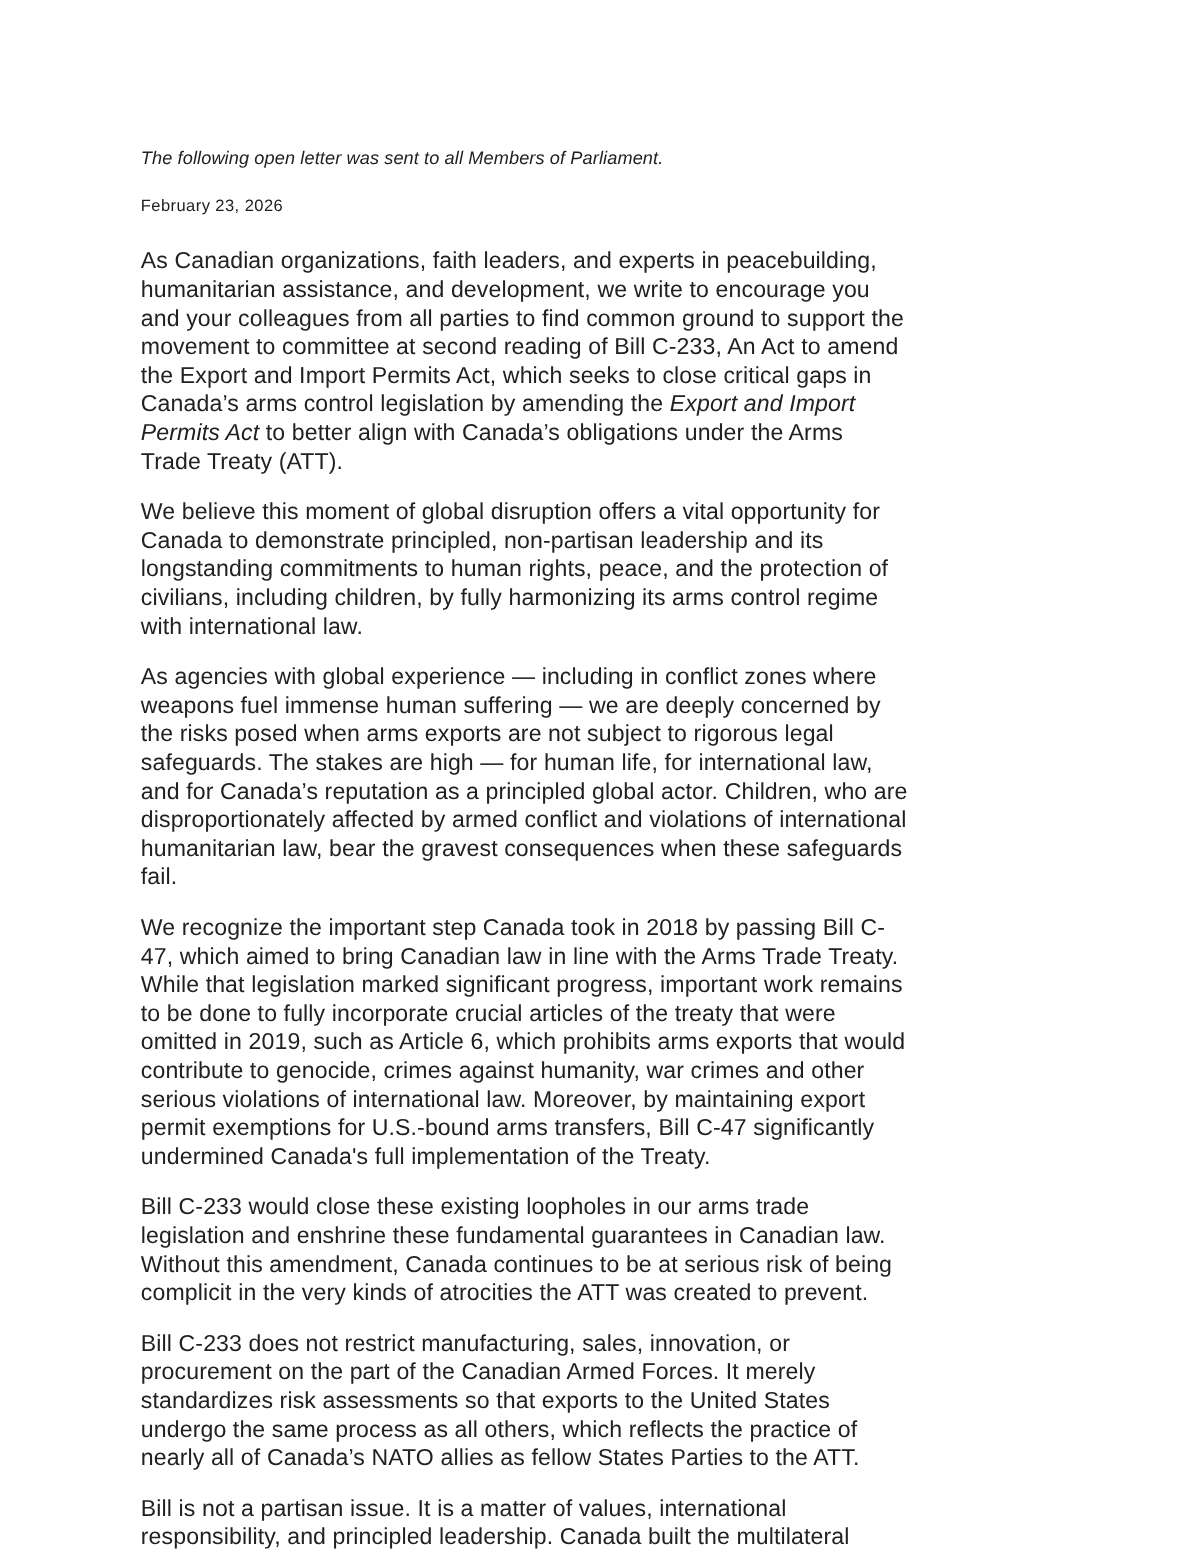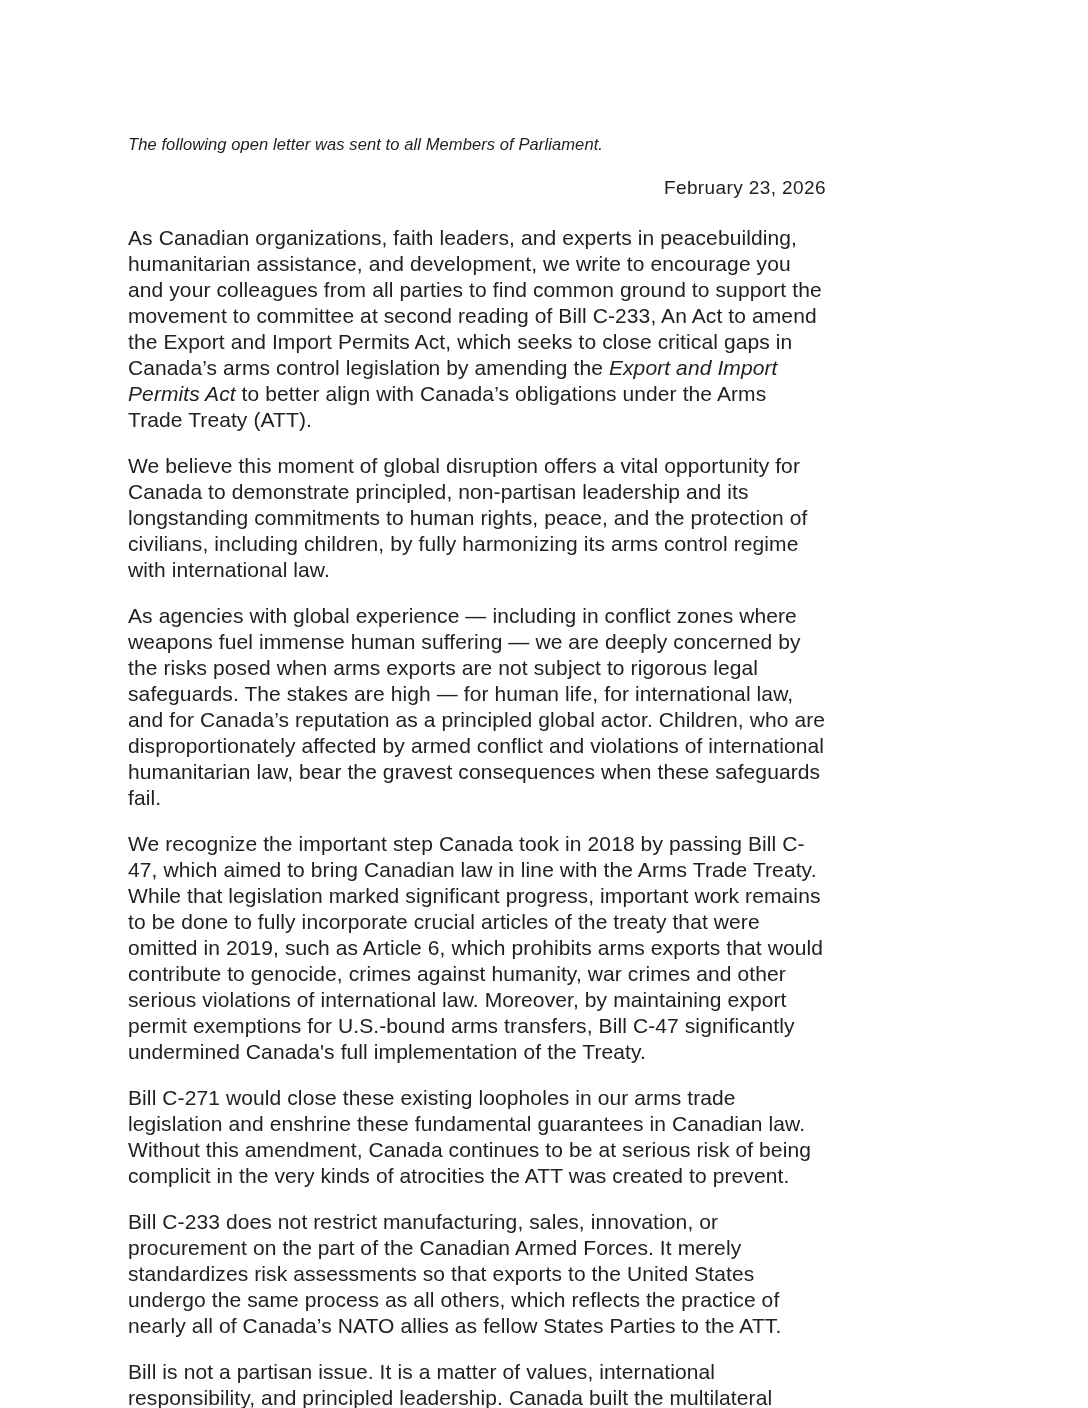--- a/index.html
+++ b/index.html
@@ -34,8 +34,7 @@
   }
   .date {
     margin: 0 0 24px 0;
-    text-align: right;
-    font-size: 19px;
+    font-size: 15px;
     line-height: 26px;
     letter-spacing: 0.4px;
   }

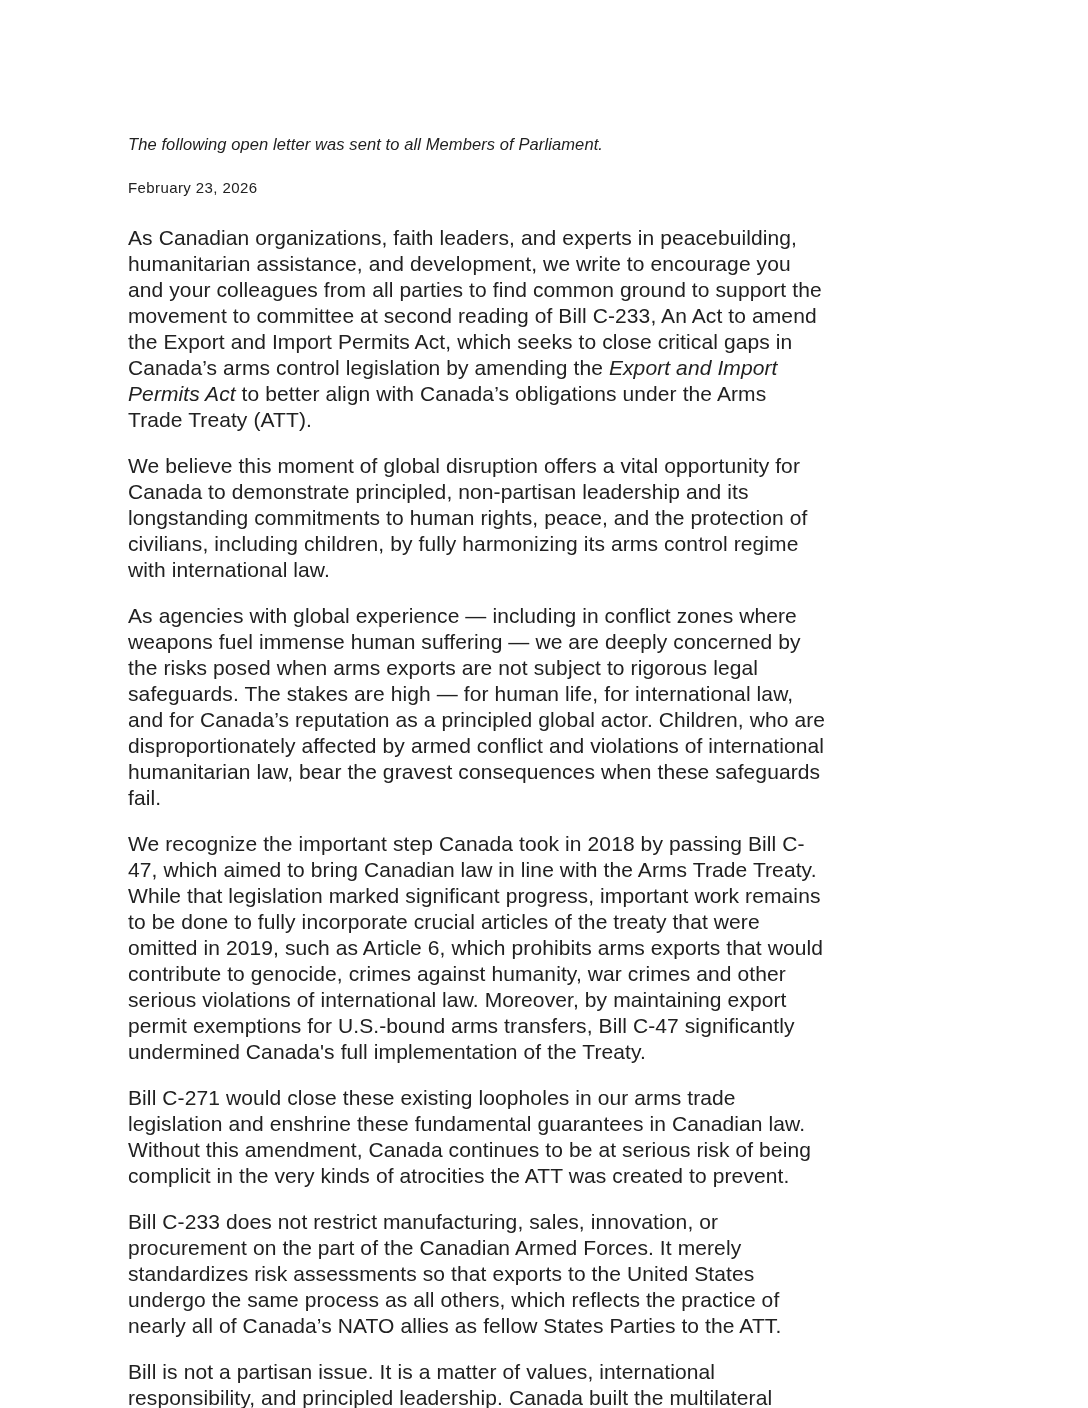--- a/index.html
+++ b/index.html
@@ -60,7 +60,7 @@
       <p class="para"><span>We believe this moment of global disruption offers a vital opportunity for Canada to demonstrate principled, non-partisan leadership and its longstanding commitments to human rights, peace, and the protection of civilians, including children, by fully harmonizing its arms control regime with international law.</span></p>
       <p class="para"><span>As agencies with global experience — including in conflict zones where weapons fuel immense human suffering — we are deeply concerned by the risks posed when arms exports are not subject to rigorous legal safeguards. The stakes are high — for human life, for international law, and for Canada’s reputation as a principled global actor. Children, who are disproportionately affected by armed conflict and violations of international humanitarian law, bear the gravest consequences when these safeguards fail.</span></p>
       <p class="para"><span>We recognize the important step Canada took in 2018 by passing Bill C-47, which aimed to bring Canadian law in line with the Arms Trade Treaty. While that legislation marked significant progress, important work remains to be done to fully incorporate crucial articles of the treaty that were omitted in 2019, such as Article 6, which prohibits arms exports that would contribute to genocide, crimes against humanity, war crimes and other serious violations of international law. Moreover, by maintaining export permit exemptions for U.S.-bound arms transfers, Bill C-47 significantly undermined Canada's full implementation of the Treaty.</span></p>
-      <p class="para"><span>Bill C-271 would close these existing loopholes in our arms trade legislation and enshrine these fundamental guarantees in Canadian law. Without this amendment, Canada continues to be at serious risk of being complicit in the very kinds of atrocities the ATT was created to prevent.</span></p>
+      <p class="para"><span>Bill C-233 would close these existing loopholes in our arms trade legislation and enshrine these fundamental guarantees in Canadian law. Without this amendment, Canada continues to be at serious risk of being complicit in the very kinds of atrocities the ATT was created to prevent.</span></p>
       <p class="para"><span>Bill C-233 does not restrict manufacturing, sales, innovation, or procurement on the part of the Canadian Armed Forces. It merely standardizes risk assessments so that exports to the United States undergo the same process as all others, which reflects the practice of nearly all of Canada’s NATO allies as fellow States Parties to the ATT.</span></p>
       <p class="para"><span>Bill is not a partisan issue. It is a matter of values, international responsibility, and principled leadership. Canada built the multilateral system of international law on</span></p>
     </div>

